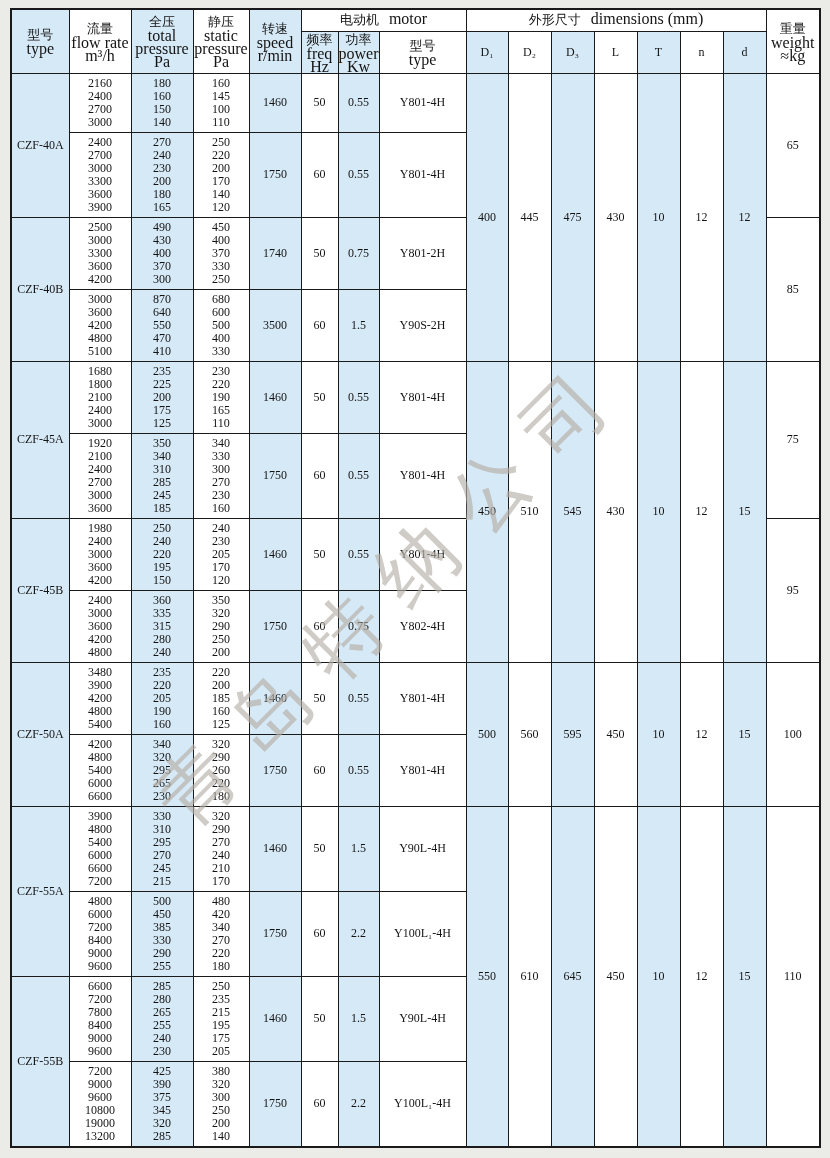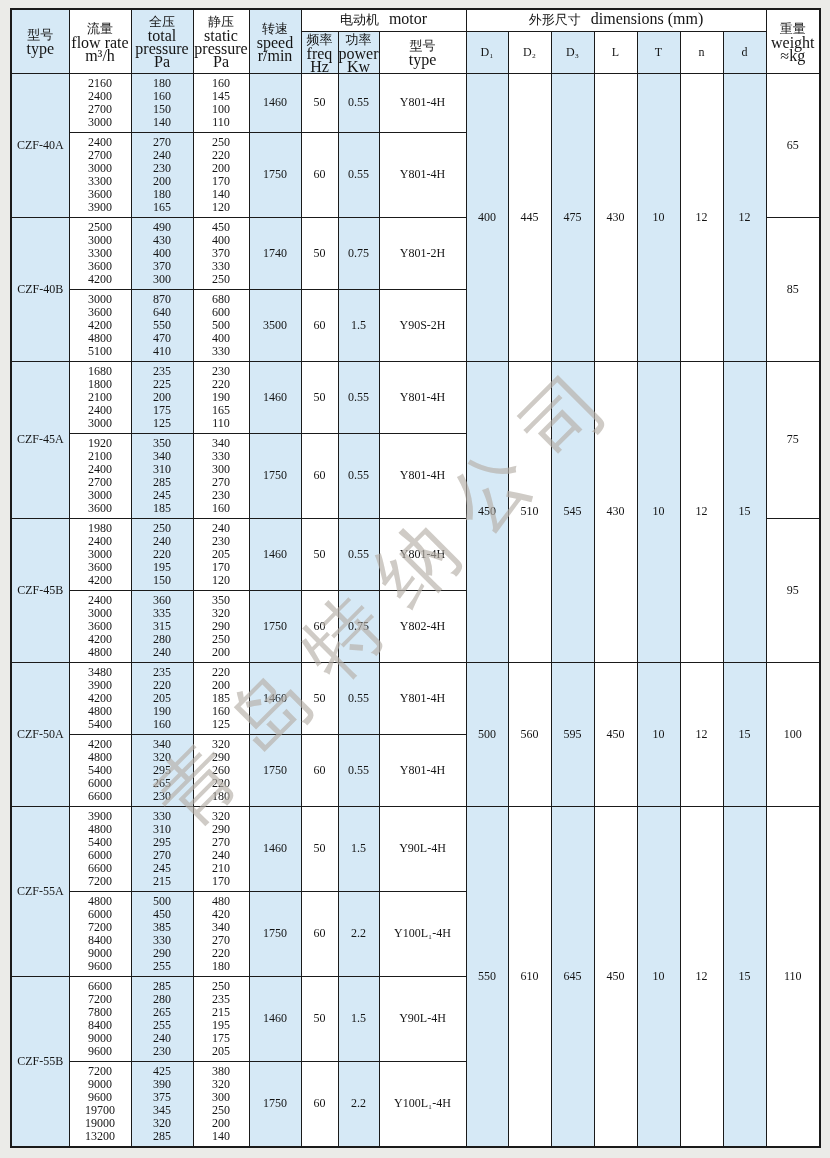--- a/index.html
+++ b/index.html
@@ -557,7 +557,7 @@
             <div class="ln">7200</div>
             <div class="ln">9000</div>
             <div class="ln">9600</div>
-            <div class="ln">19700</div>
+            <div class="ln">10800</div>
             <div class="ln">19000</div>
             <div class="ln">13200</div>
           </td>

